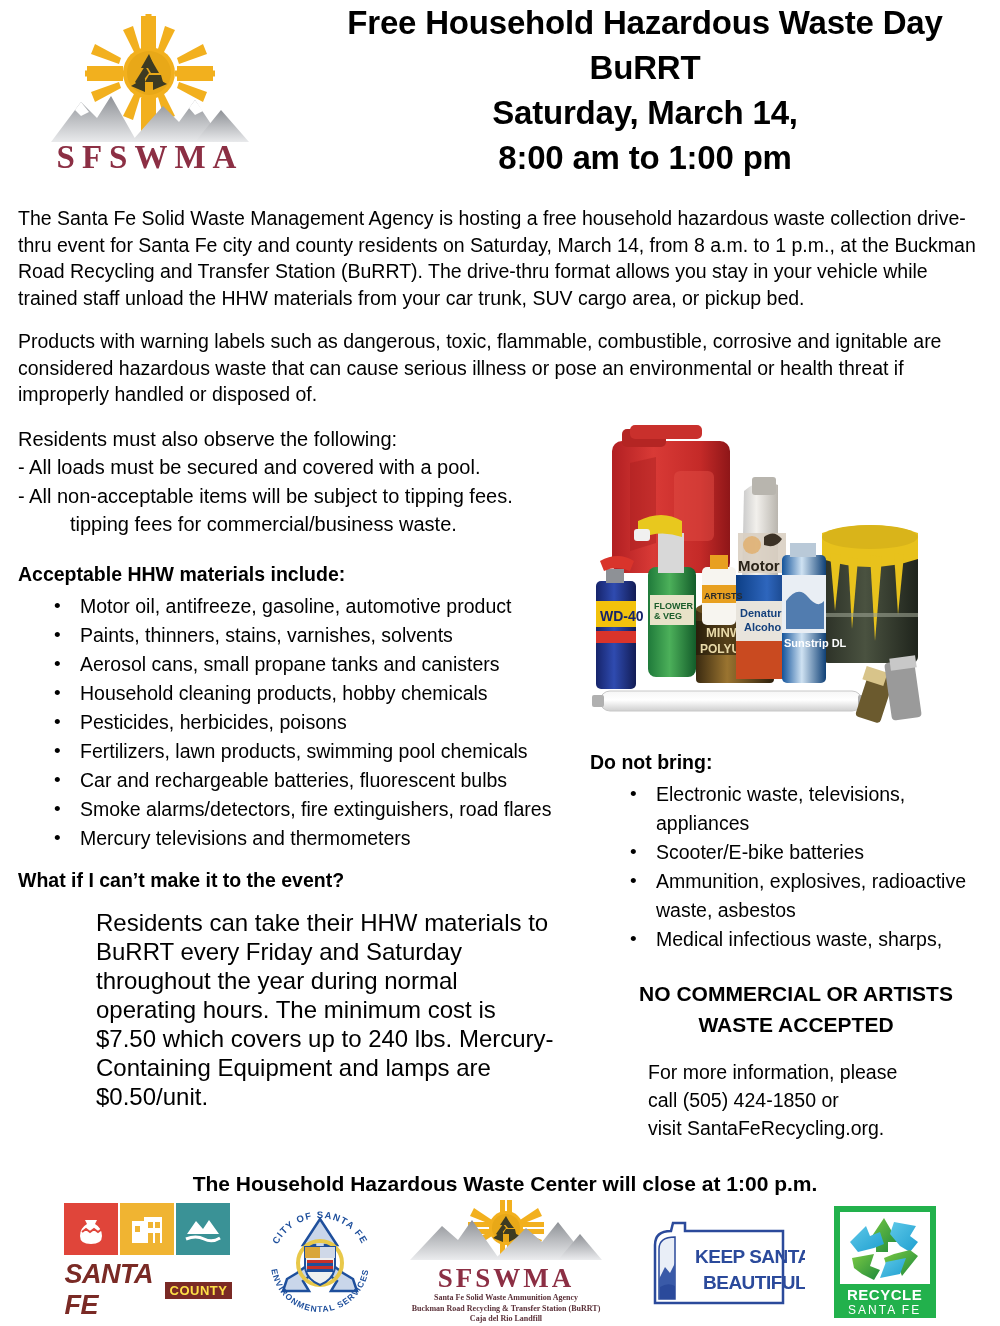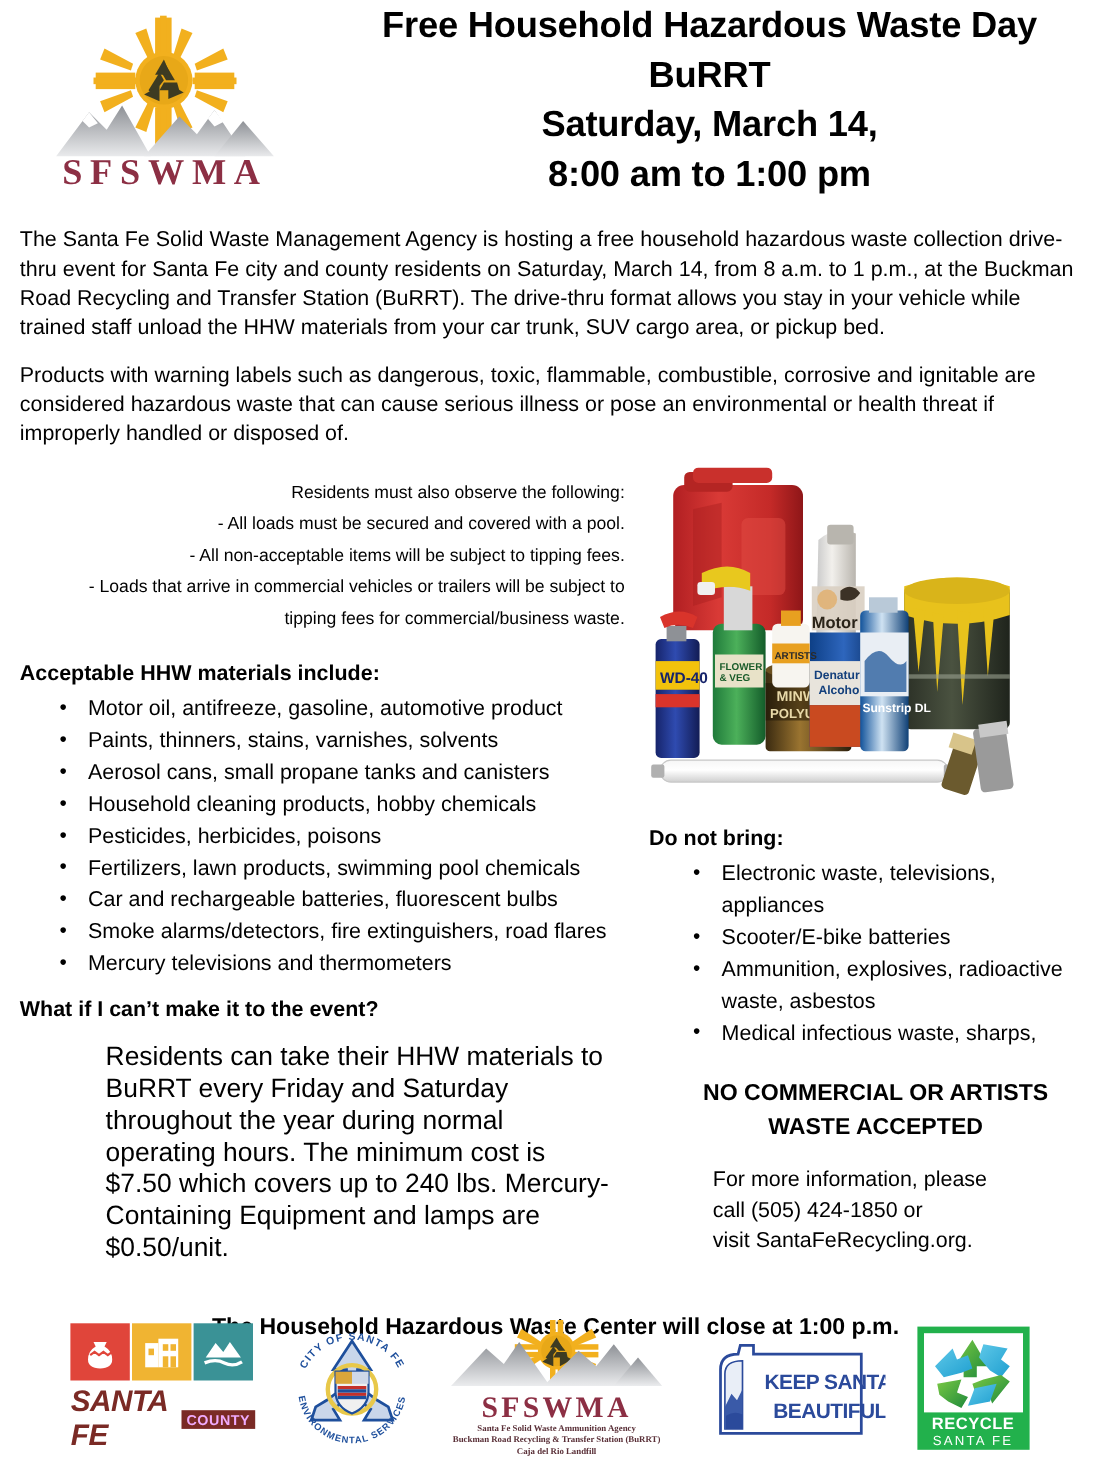--- a/index.html
+++ b/index.html
@@ -67,7 +67,7 @@
     margin: 0 0 17px 0;
     text-align: left;
   }
-  .rules { font-size: 16px; line-height: 28.5px; margin: 10px; text-align: right; }
+  .rules { font-size: 20px; line-height: 28.5px; margin: 0; }
   .rules .rule-indent { padding-left: 52px; }
 
   .section-head {

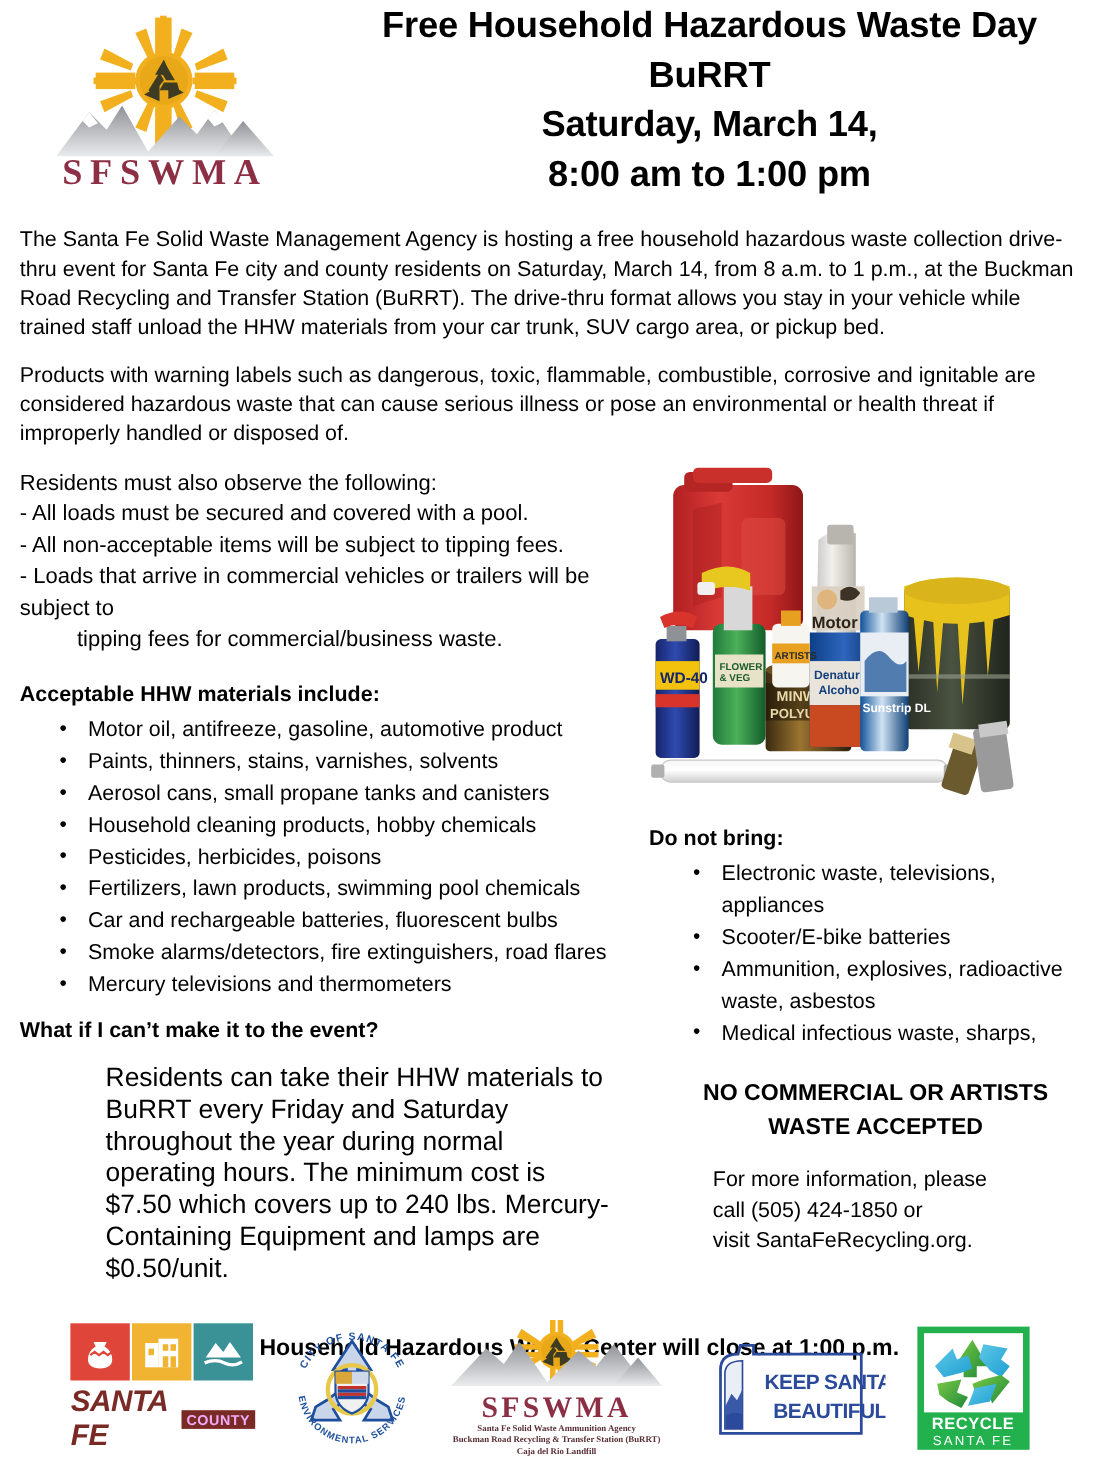--- a/index.html
+++ b/index.html
@@ -286,7 +286,6 @@
         <div>Residents must also observe the following:</div>
         <div>-  All loads must be secured and covered with a pool.</div>
         <div>-  All non-acceptable items will be subject to tipping fees.</div>
-        <div>-  Loads that arrive in commercial vehicles or trailers will be subject to</div>
         <div class="rule-indent">tipping fees for commercial/business waste.</div>
       </div>
 

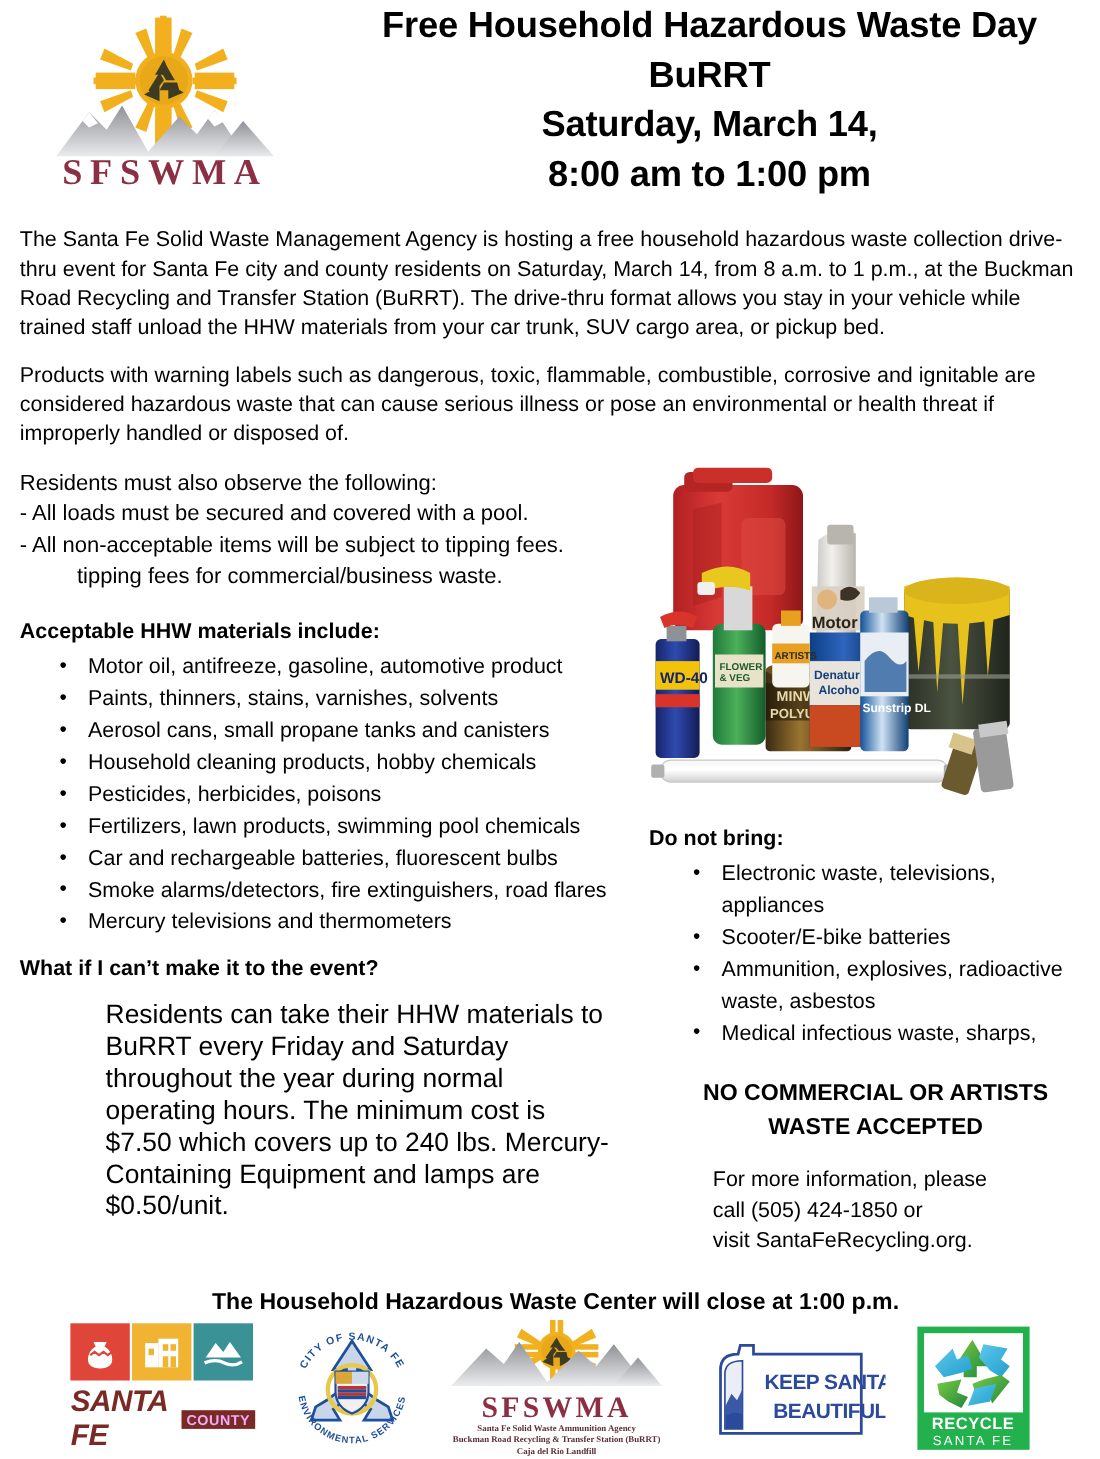--- a/index.html
+++ b/index.html
@@ -164,7 +164,7 @@
   }
   .sfc-county {
     font-family: "Liberation Sans", sans-serif;
-    font-weight: bold; font-size: 13px; color: #f0abfc;
+    font-weight: bold; font-size: 13px; color: #fde047;
     background: #7a2a25; padding: 1px 5px; letter-spacing: 0.5px;
   }
 

